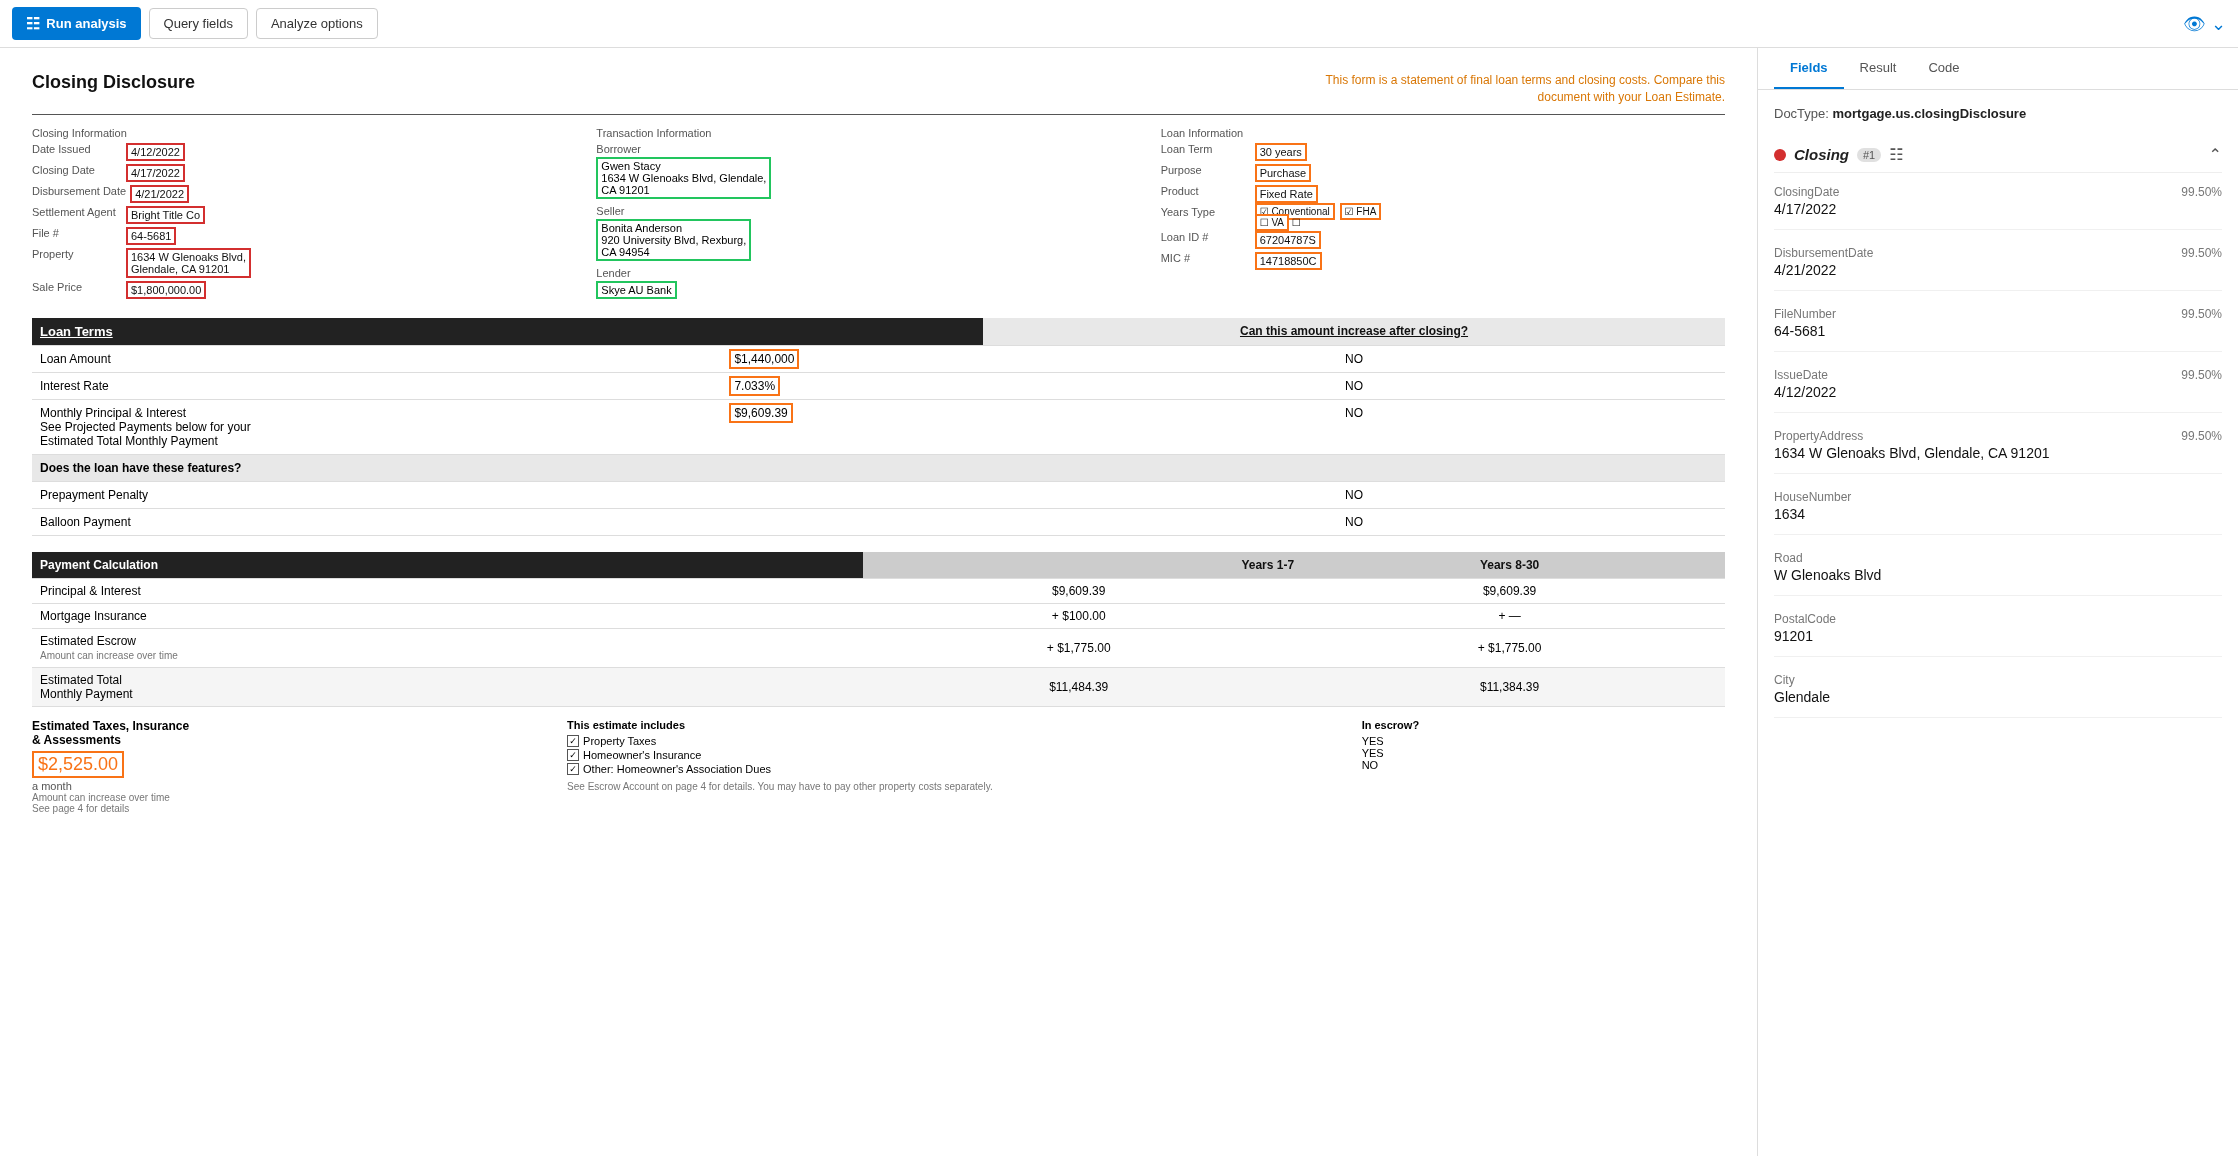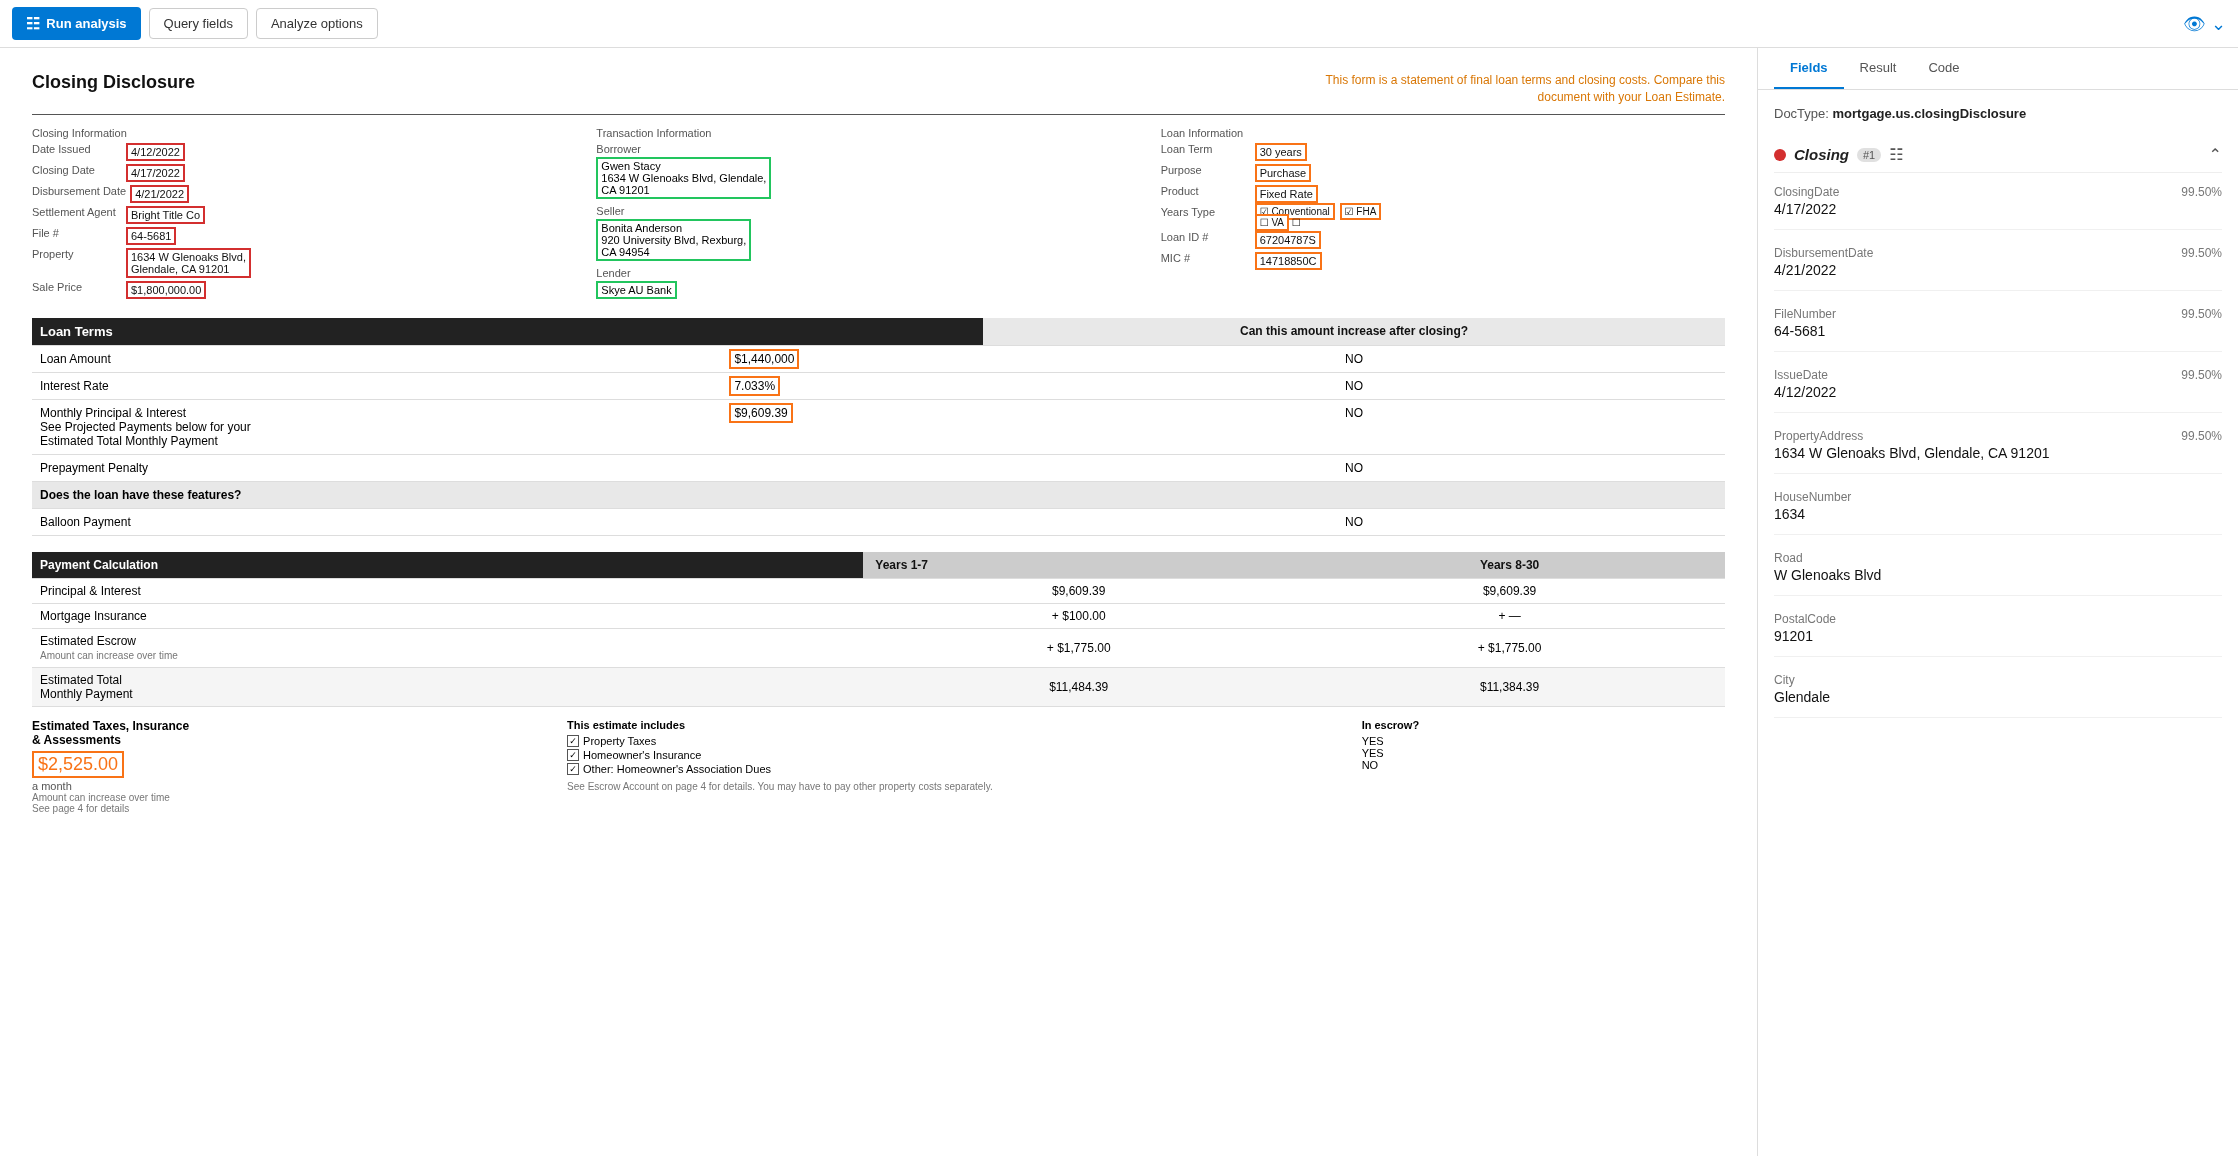--- a/index.html
+++ b/index.html
@@ -98,7 +98,7 @@
     
     .loan-table { width: 100%; border-collapse: collapse; margin-bottom: 16px; font-size: 12px; }
     .loan-table thead tr { background: #222; color: #fff; }
-    .loan-table thead th { padding: 6px 8px; text-align: left; }
+    .loan-table thead th { padding: 6px 8px; text-align: left; text-decoration: underline; }
     .loan-table tr { border-bottom: 1px solid #ddd; }
     .loan-table td { padding: 6px 8px; vertical-align: top; }
     .loan-table td.label { font-weight: 500; }

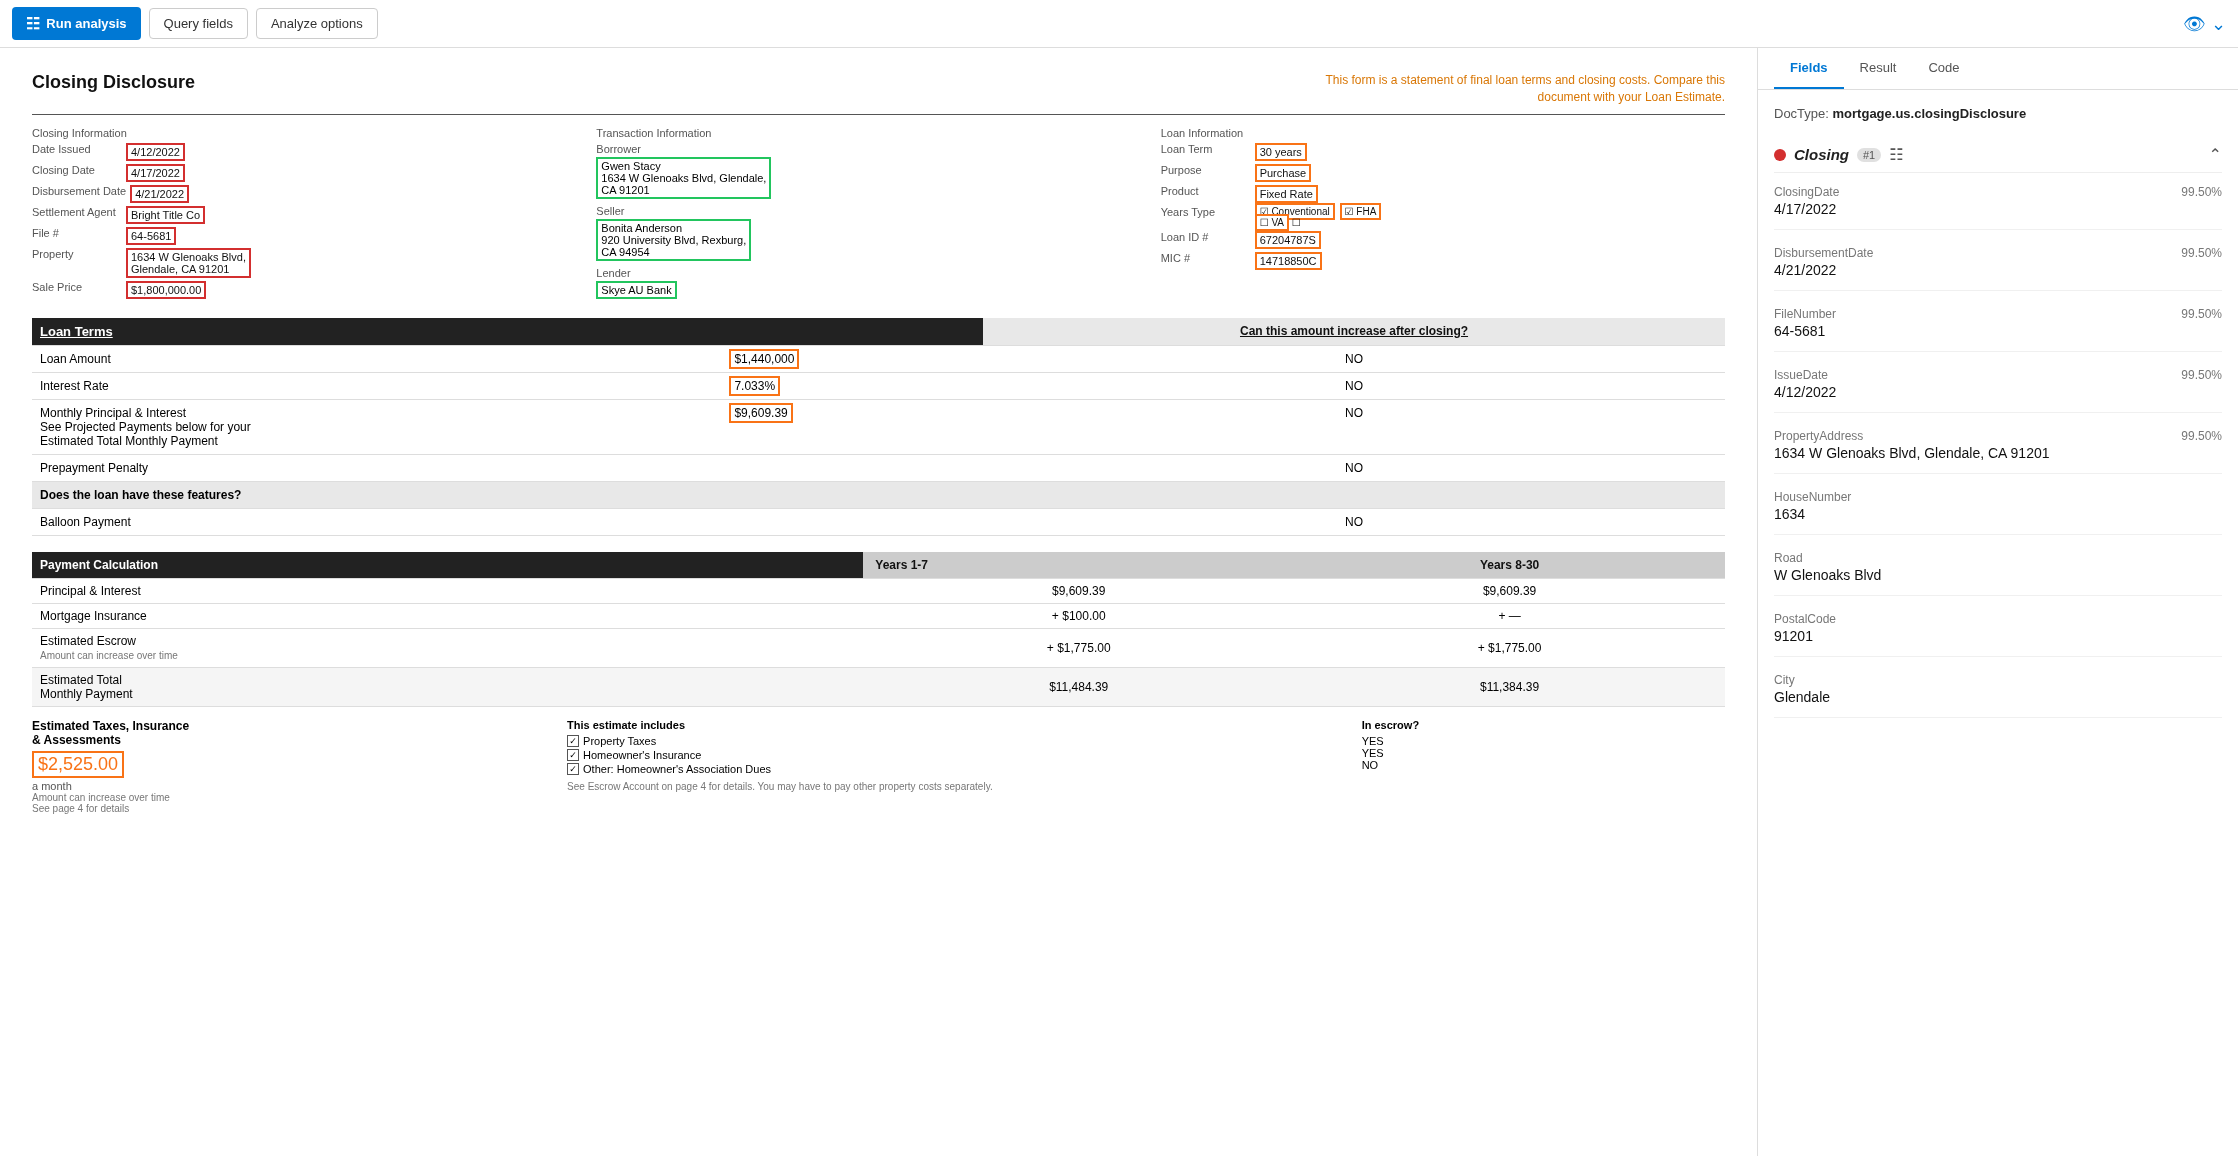--- a/index.html
+++ b/index.html
@@ -250,12 +250,12 @@
           <td class="center">NO</td>
         </tr>
         <tr>
+          <td colspan="3" style="background:#e8e8e8; padding:6px 8px; font-weight:600; font-size:12px;">Does the loan have these features?</td>
+        </tr>
+        <tr>
           <td class="label">Prepayment Penalty</td>
           <td></td>
           <td class="center">NO</td>
-        </tr>
-        <tr>
-          <td colspan="3" style="background:#e8e8e8; padding:6px 8px; font-weight:600; font-size:12px;">Does the loan have these features?</td>
         </tr>
         <tr>
           <td class="label">Balloon Payment</td>

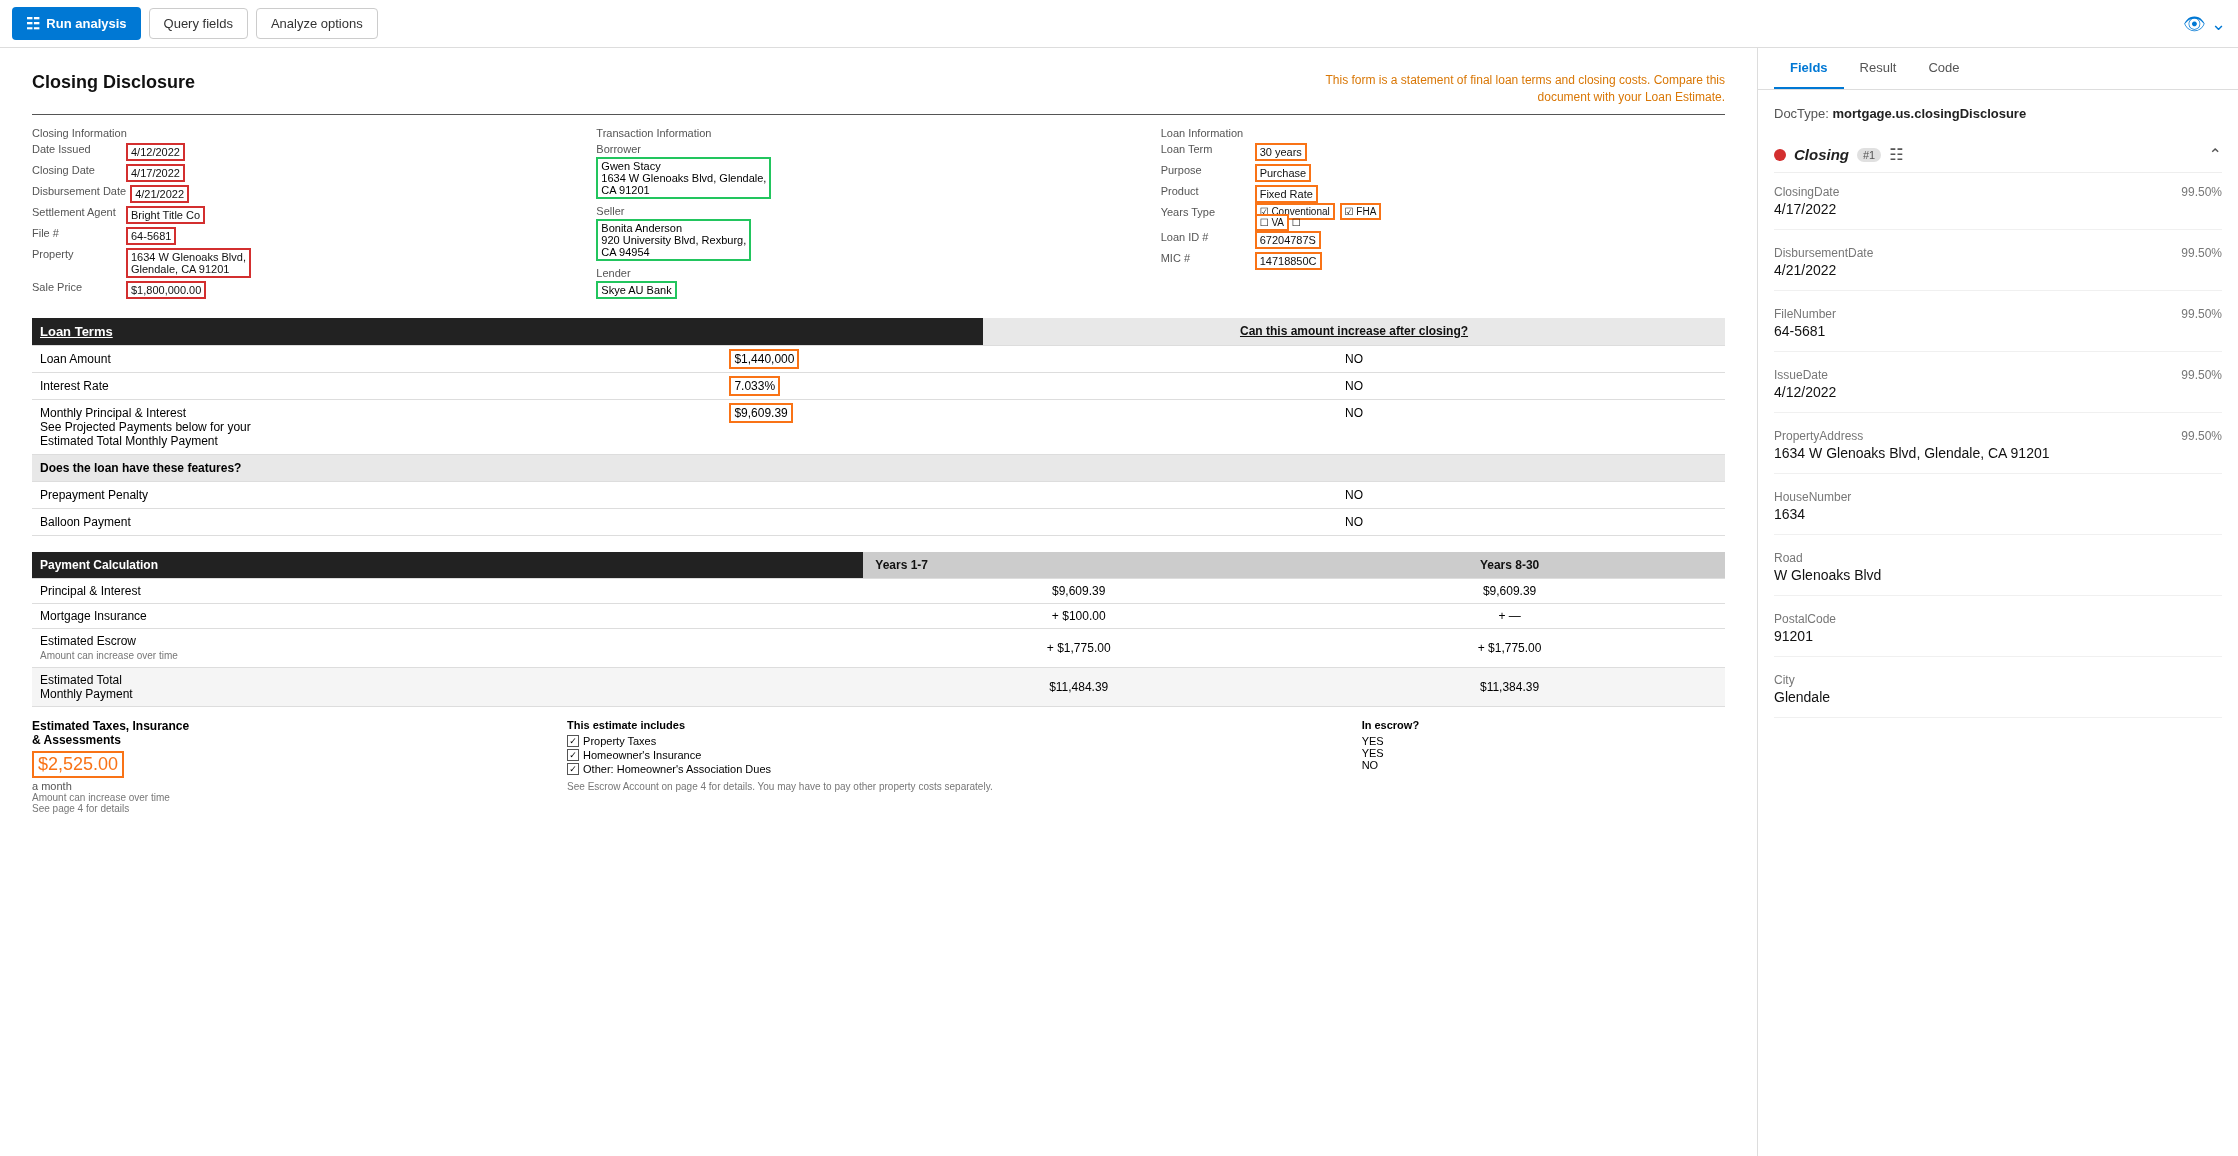--- a/index.html
+++ b/index.html
@@ -269,7 +269,7 @@
       <thead>
         <tr>
           <th style="background:#222; color:#fff; text-align:left; padding:6px 8px;">Payment Calculation</th>
-          <th style="background:#ccc; color:#111; text-align:left; padding:6px 12px;">Years 1-7</th>
+          <th style="background:#ccc; color:#111; text-align:right; padding:6px 0;">Years 1-7</th>
           <th style="background:#ccc; color:#111; text-align:center; padding:6px 8px;">Years 8-30</th>
         </tr>
       </thead>

